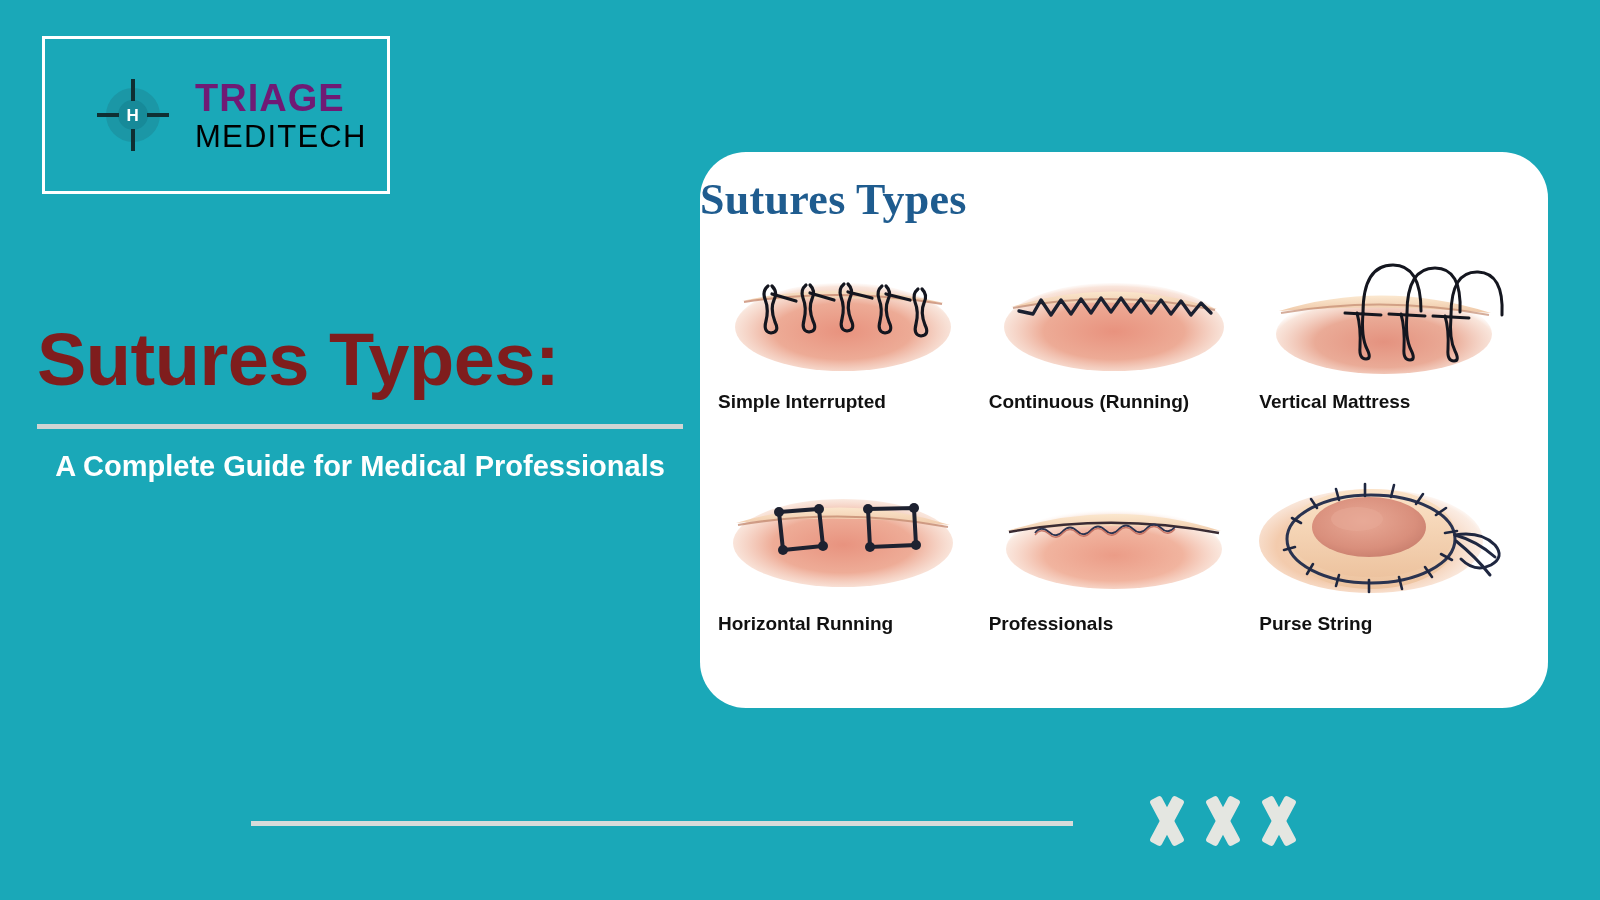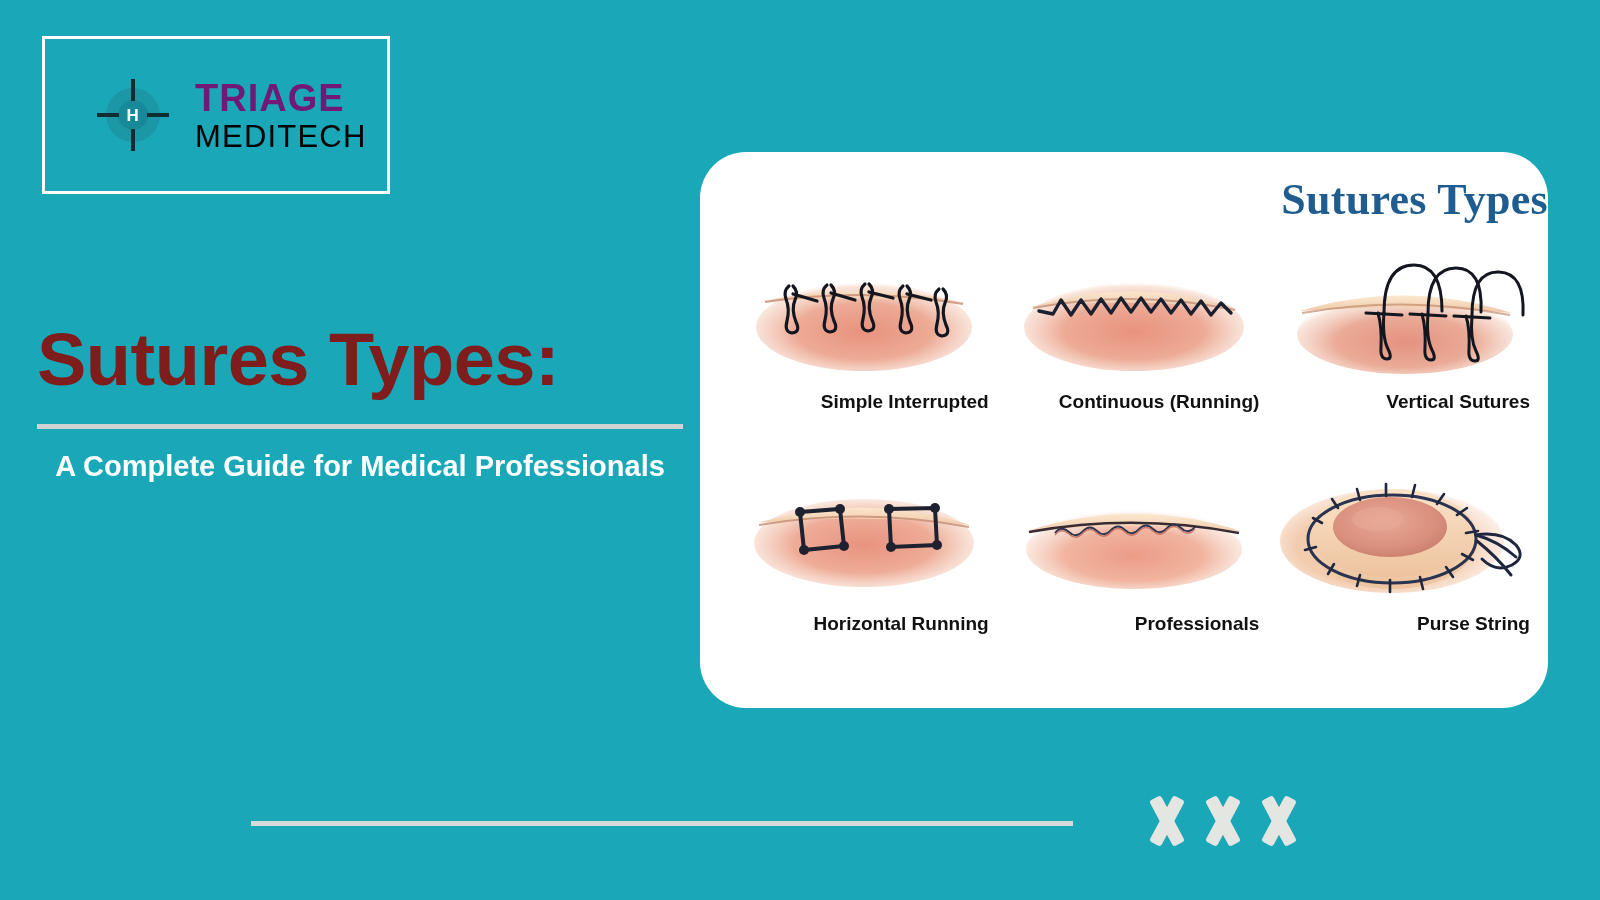--- a/index.html
+++ b/index.html
@@ -169,7 +169,7 @@
     border-radius: 46px;
   }
   #card-title {
-    text-align: right;
+    text-align: left;
     color: #1F5C8F;
     font-family: "Liberation Serif", serif;
     font-size: 44px;

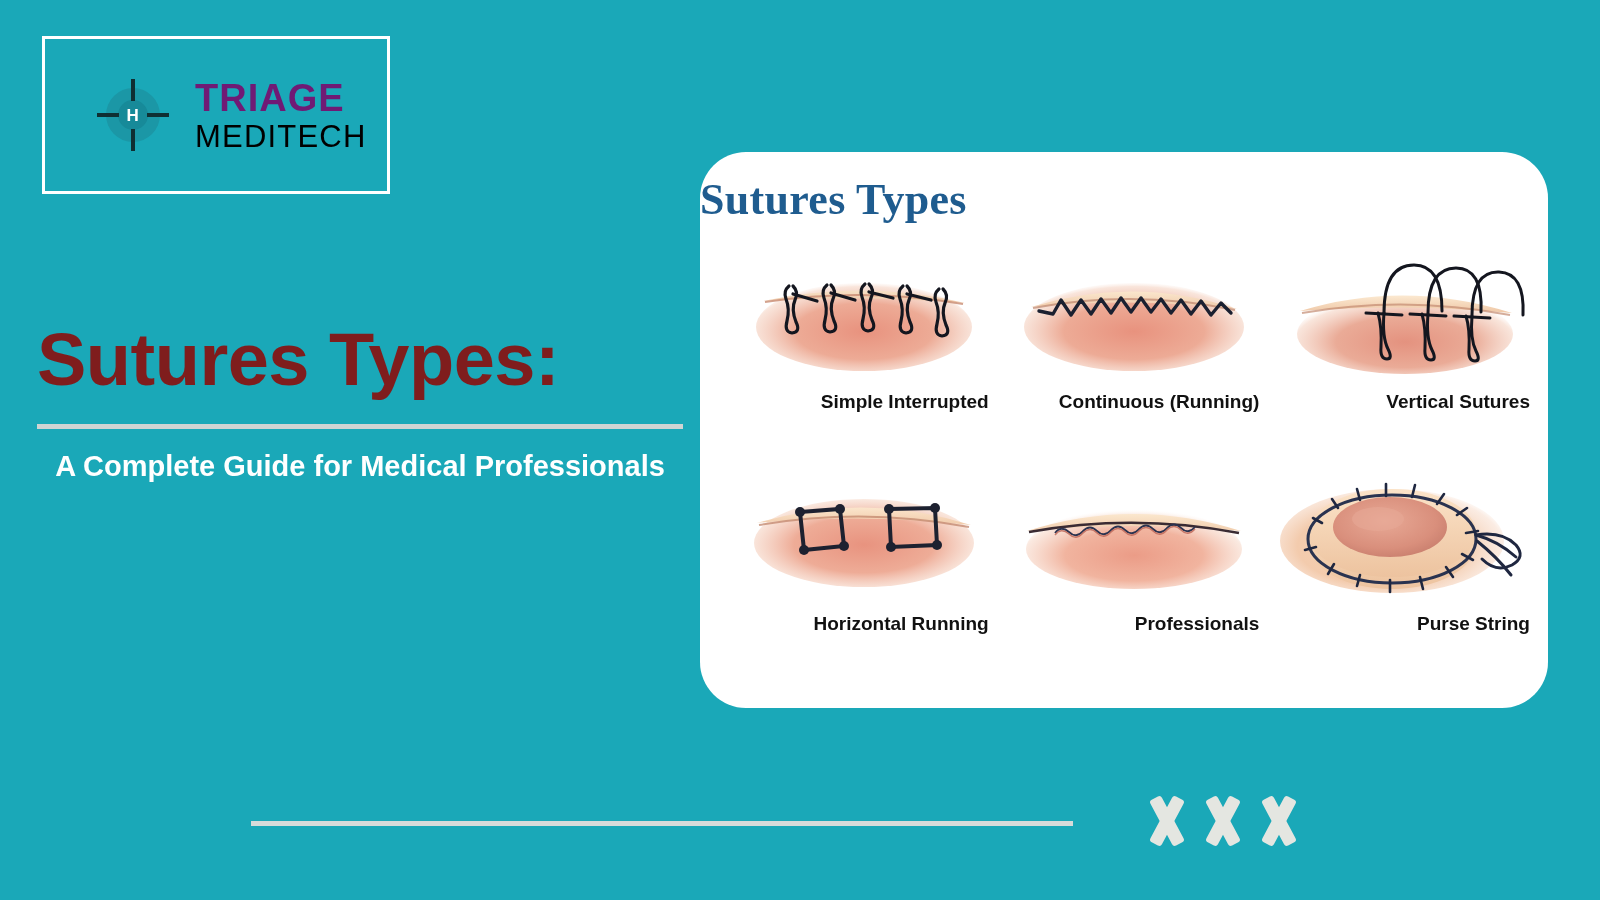--- a/index.html
+++ b/index.html
@@ -189,7 +189,7 @@
   .suture-cell {
     display: flex;
     flex-direction: column;
-    align-items: flex-end;
+    align-items: flex-start;
     justify-content: flex-start;
   }
   .suture-art {

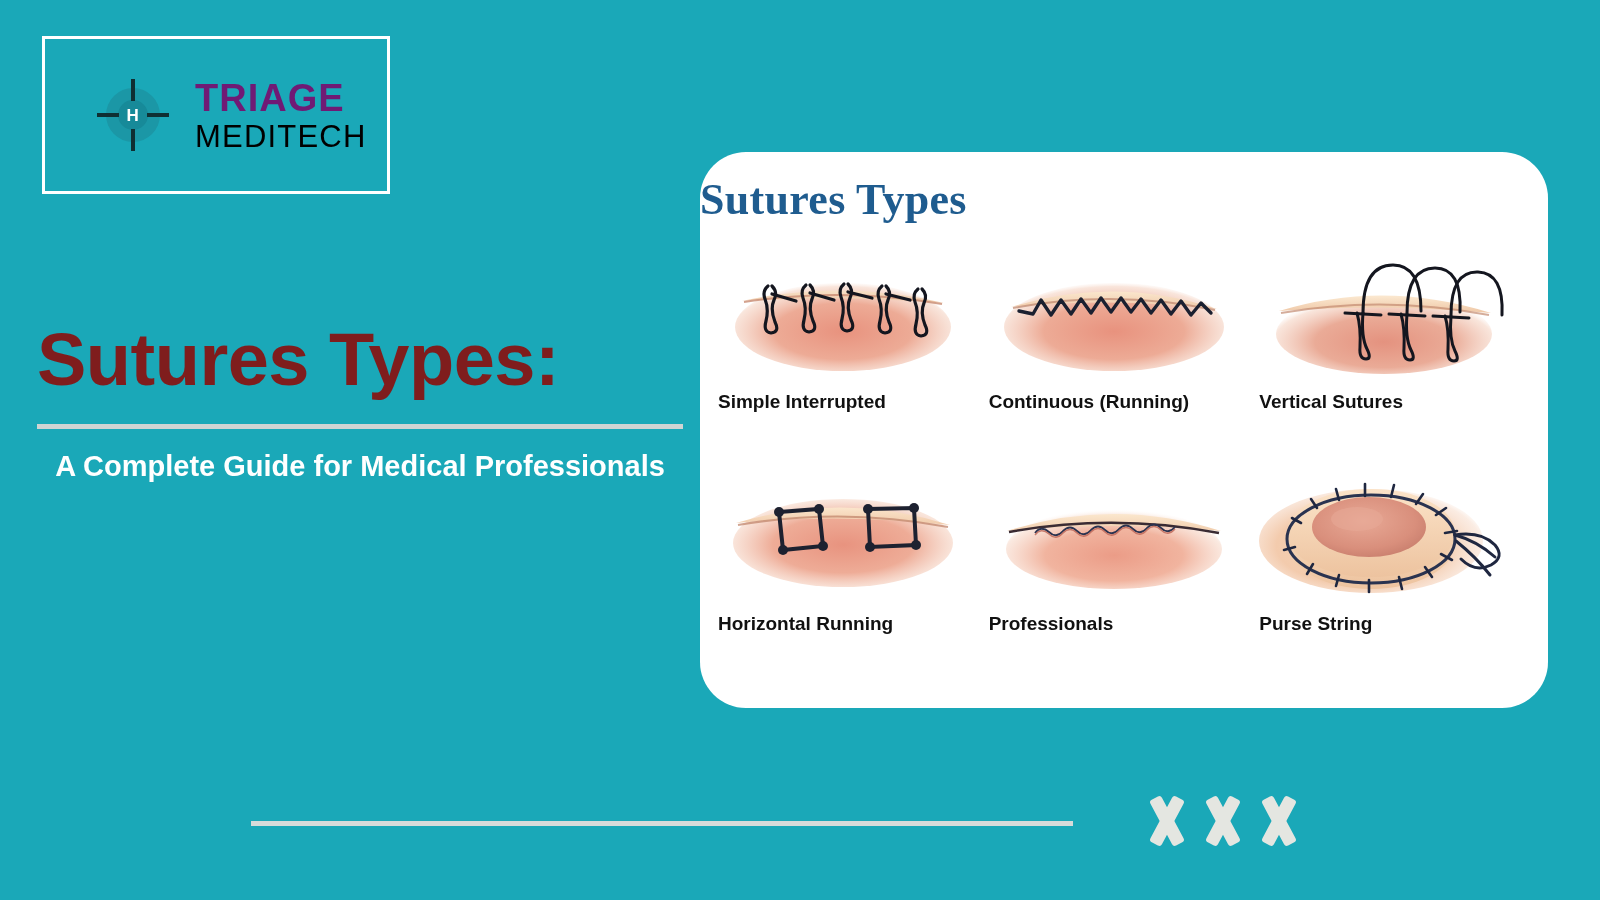--- a/index.html
+++ b/index.html
@@ -334,7 +334,7 @@
             </g>
           </svg>
         </div>
-        <div class="suture-label">Vertical Sutures</div>
+        <div class="suture-label">Vertical Mattress</div>
       </div>
 
       <div class="suture-cell">

